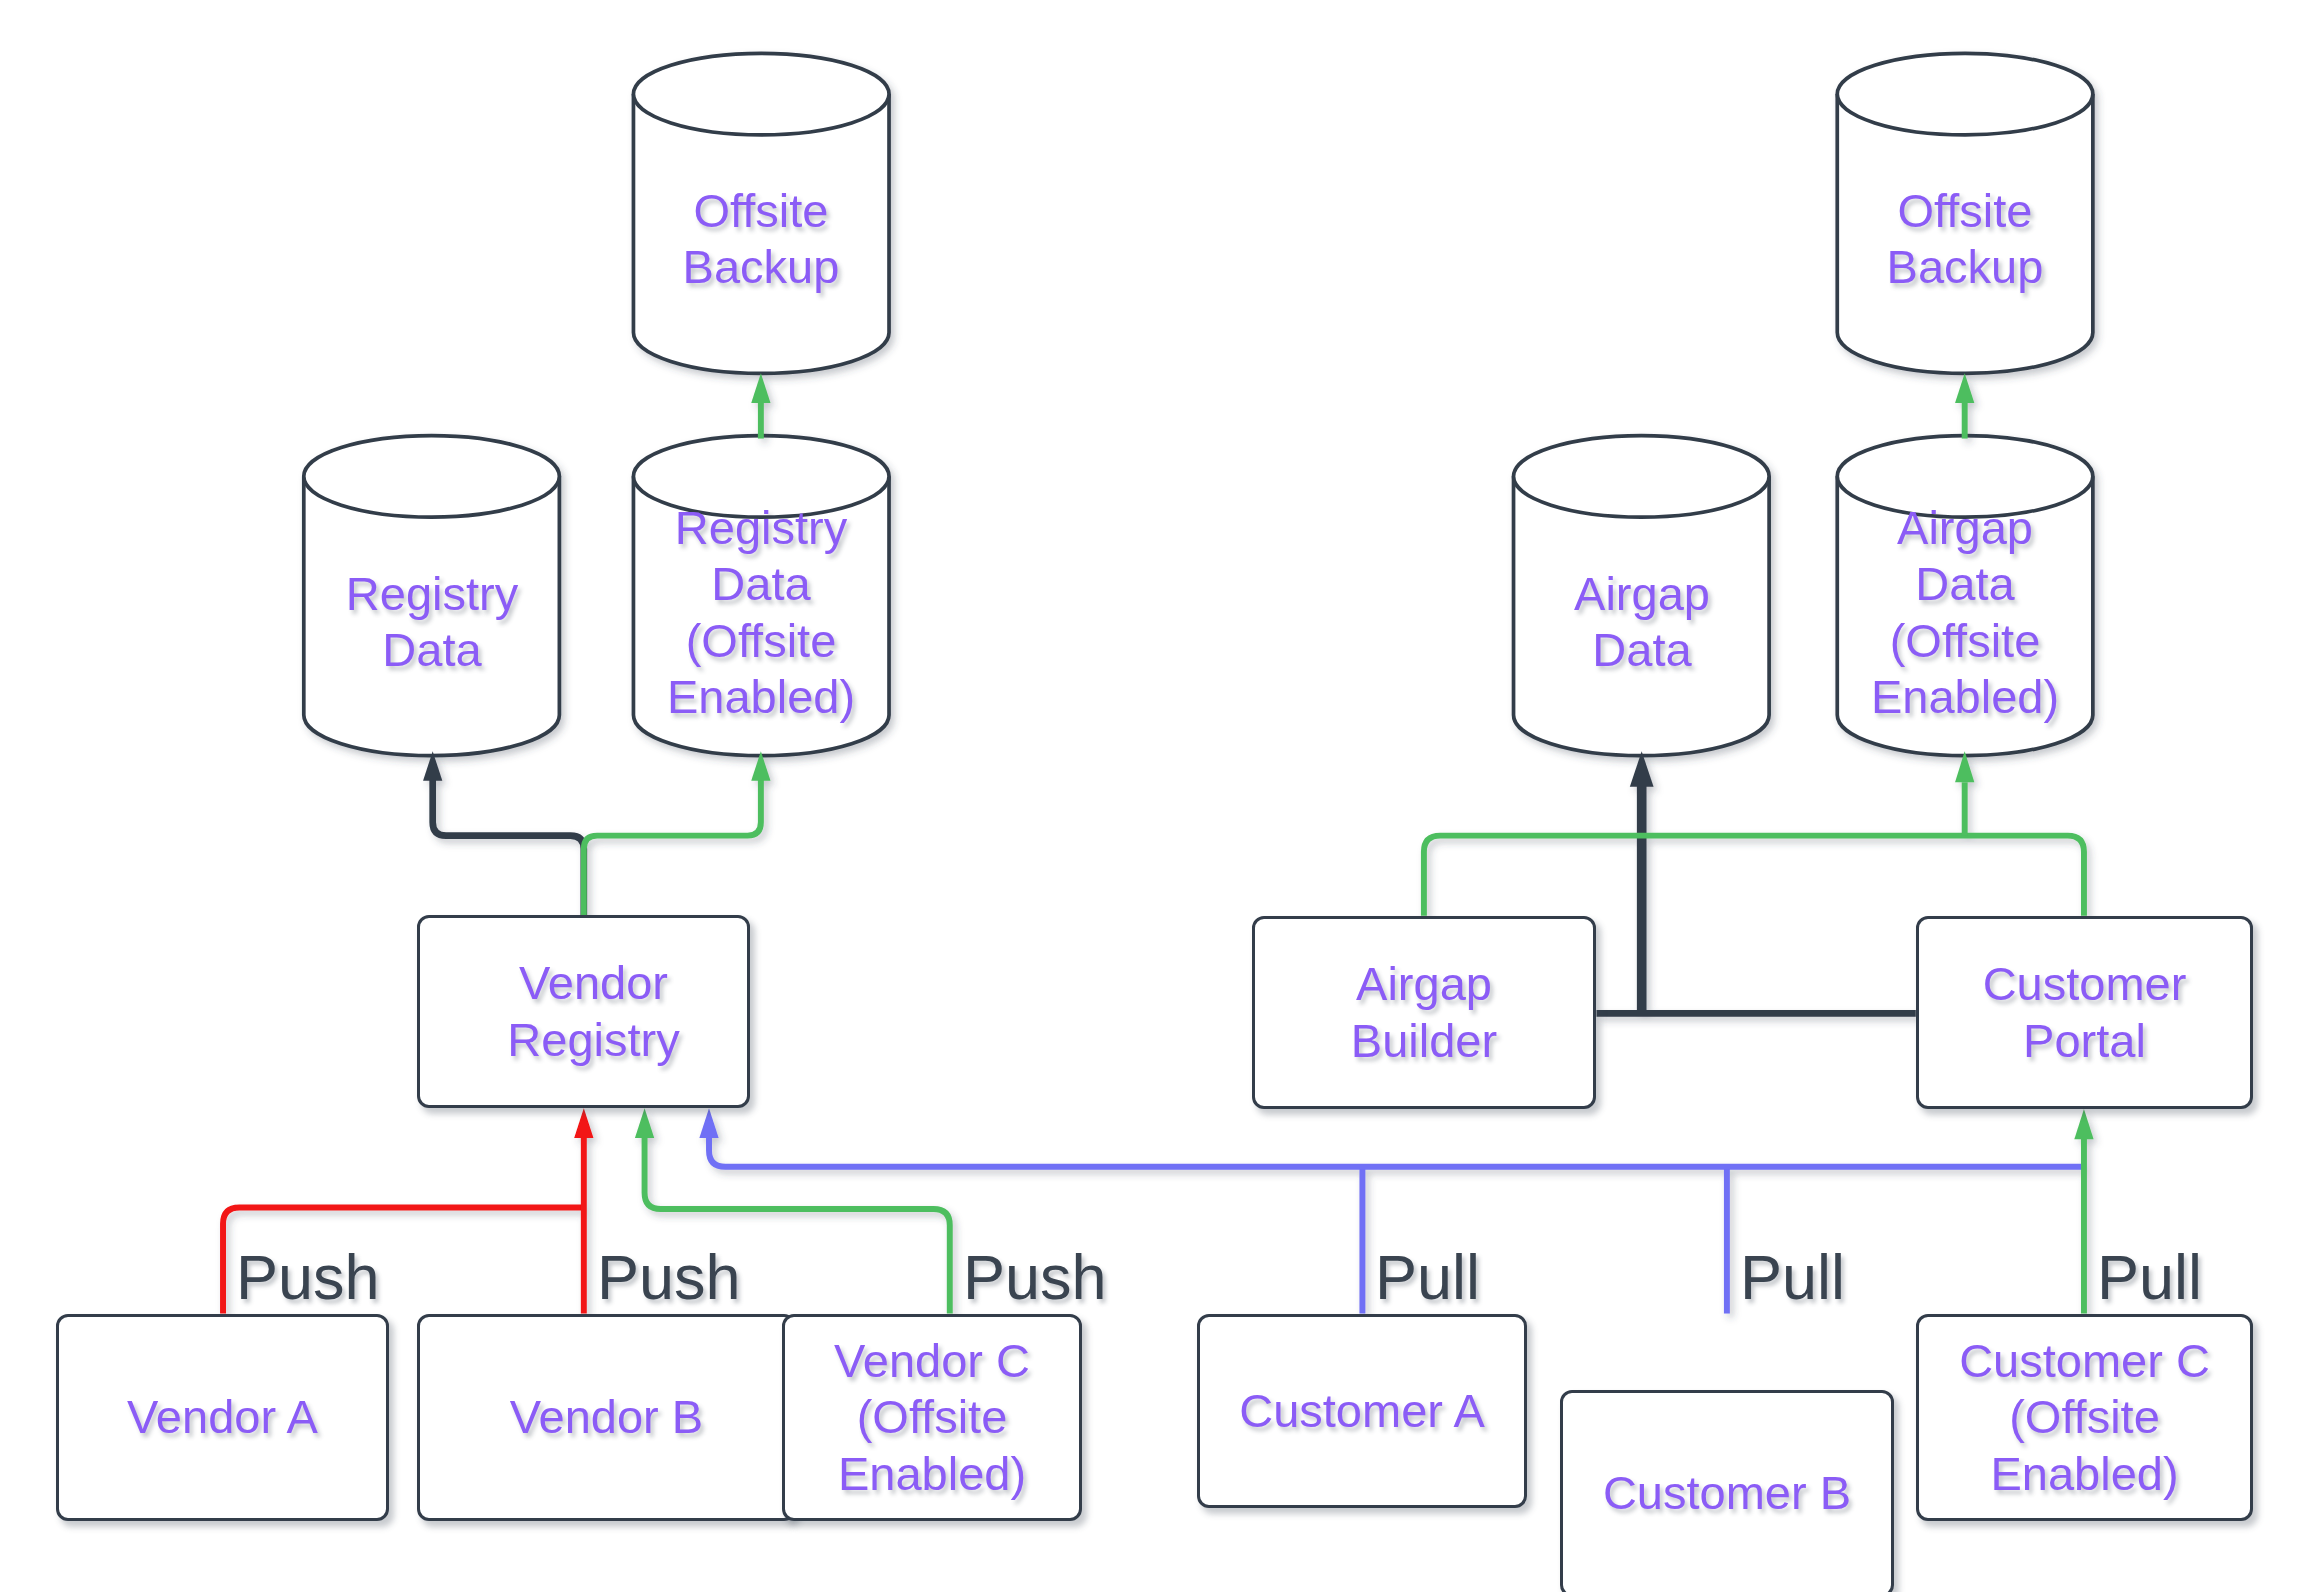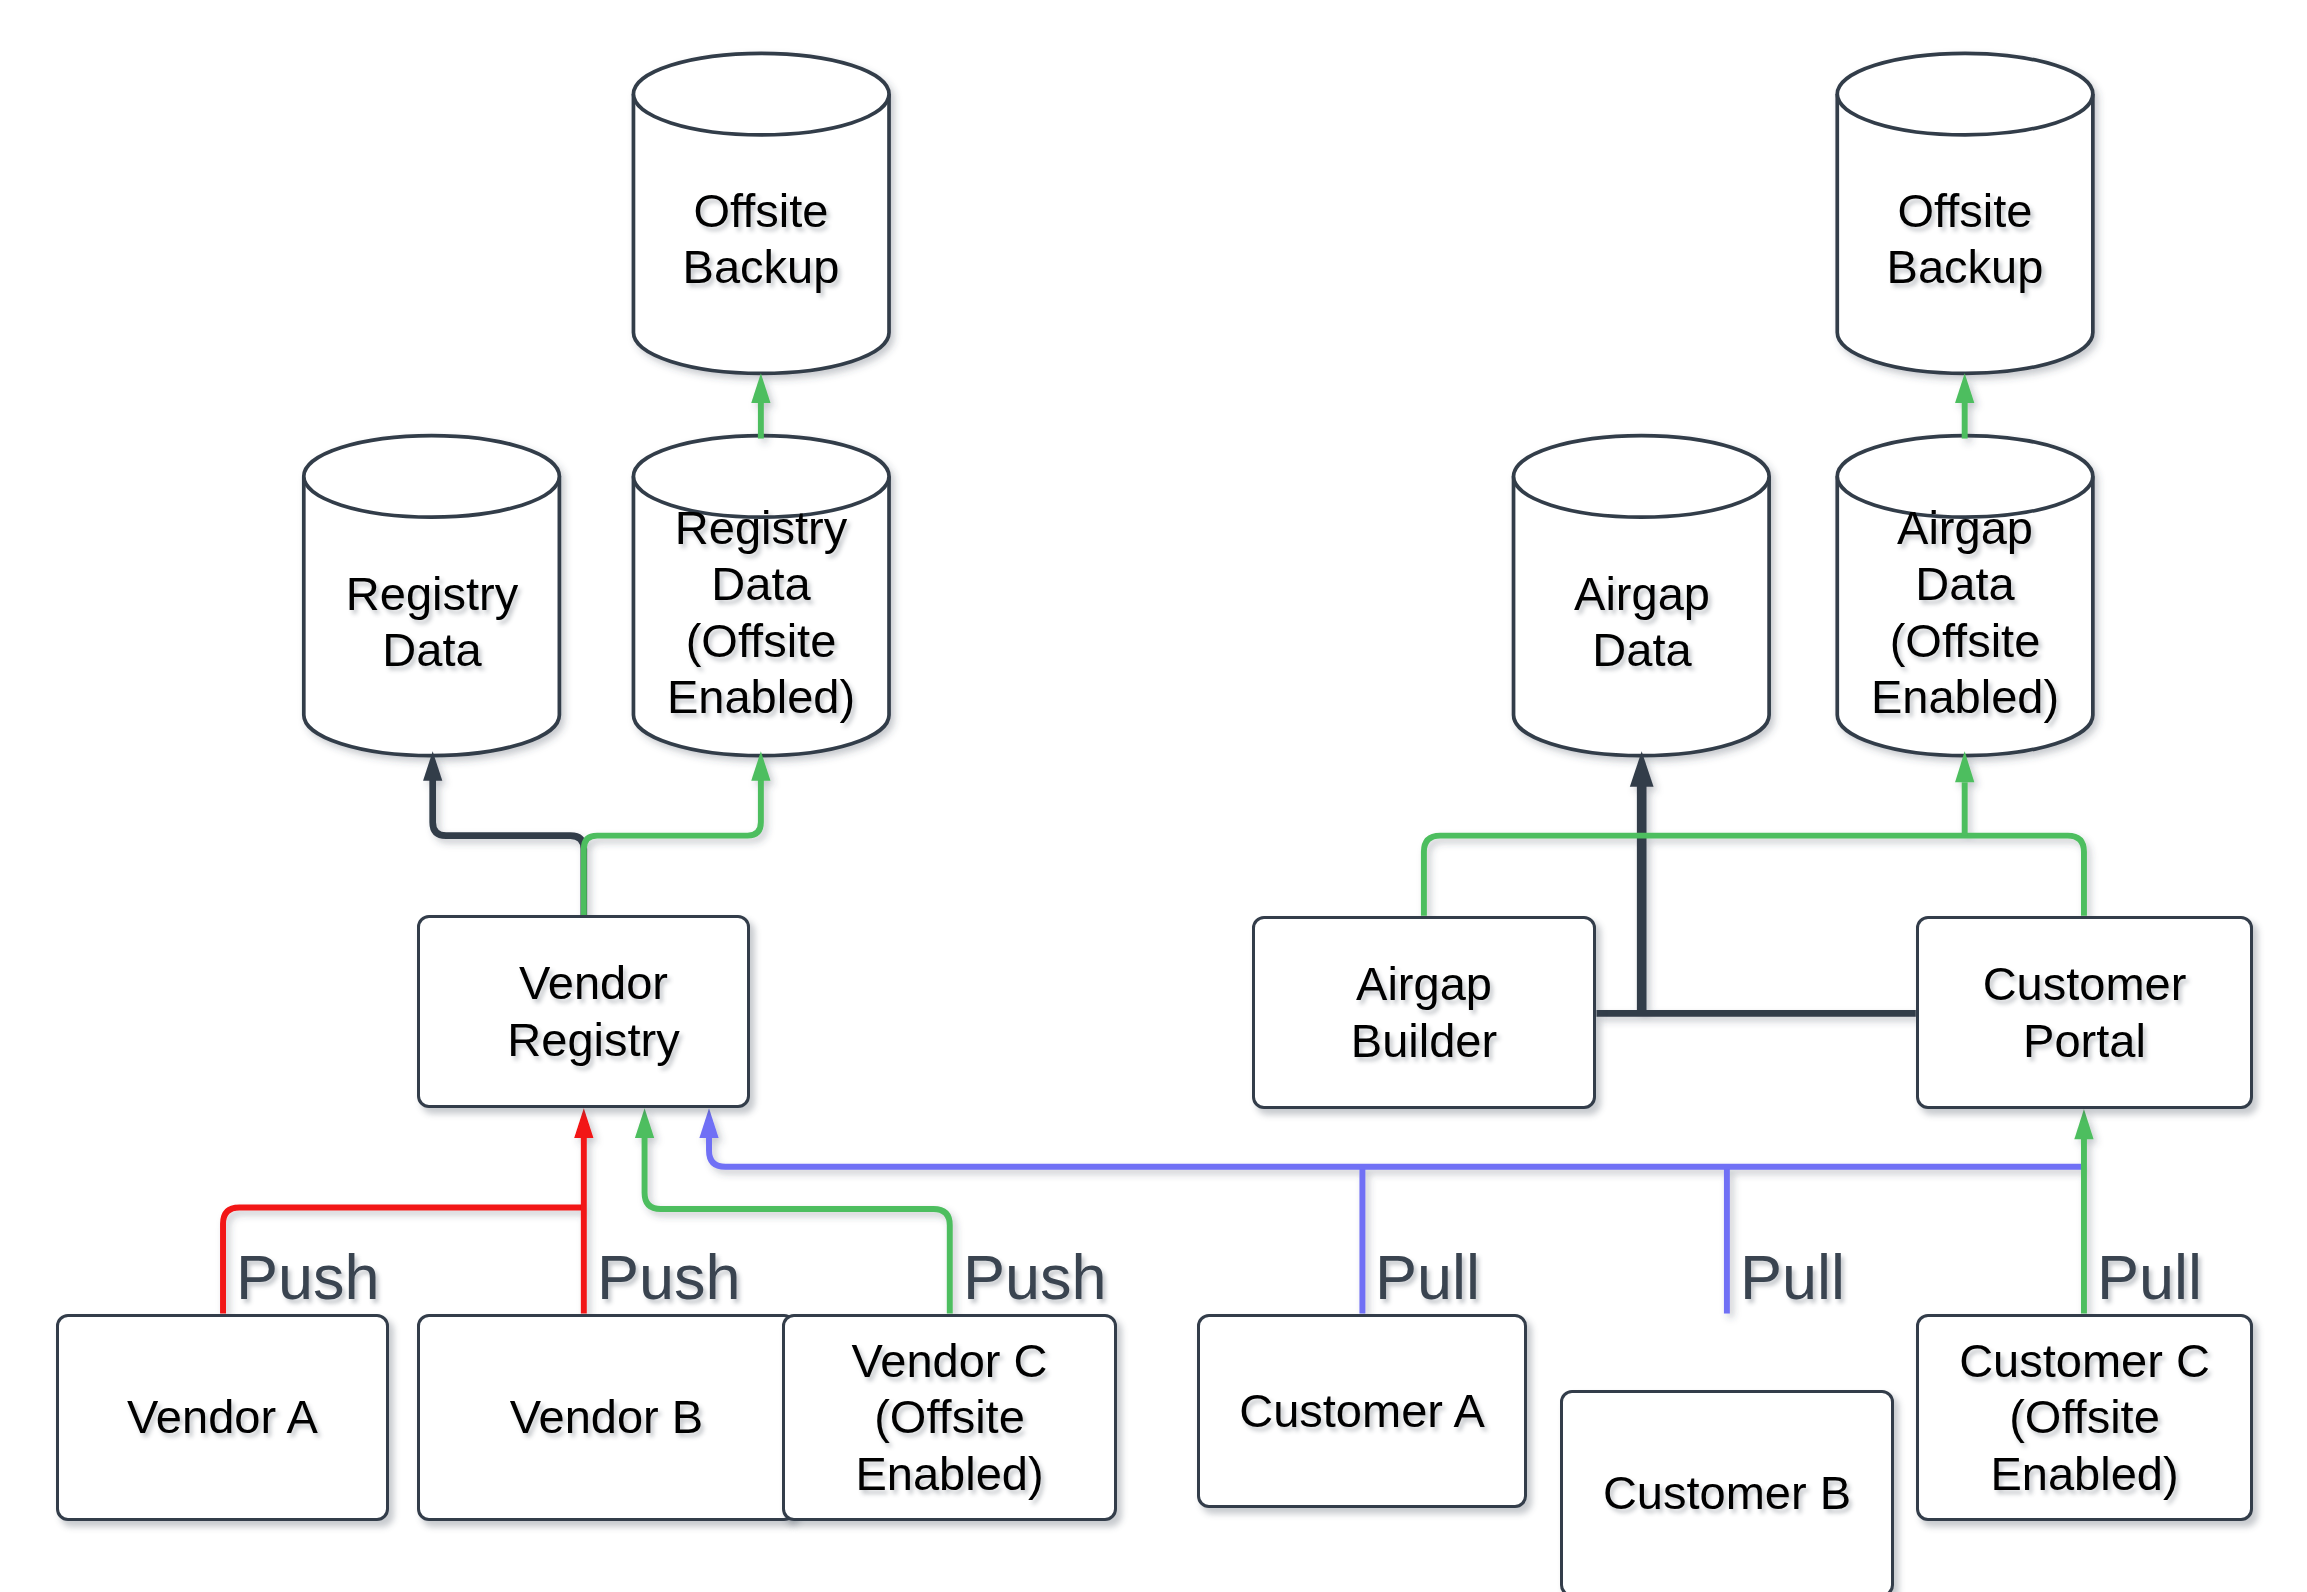--- a/index.html
+++ b/index.html
@@ -22,7 +22,7 @@
     box-shadow:4.4px 5.2px 6.7px rgba(58,69,83,0.28);
   }
   .node-label, .cyl-label{
-    color:#000000;
+    color:#8b5cf6;
     font-size:47px;
     line-height:1.2;
     text-shadow:3px 3.7px 4.4px rgba(58,69,83,0.30);

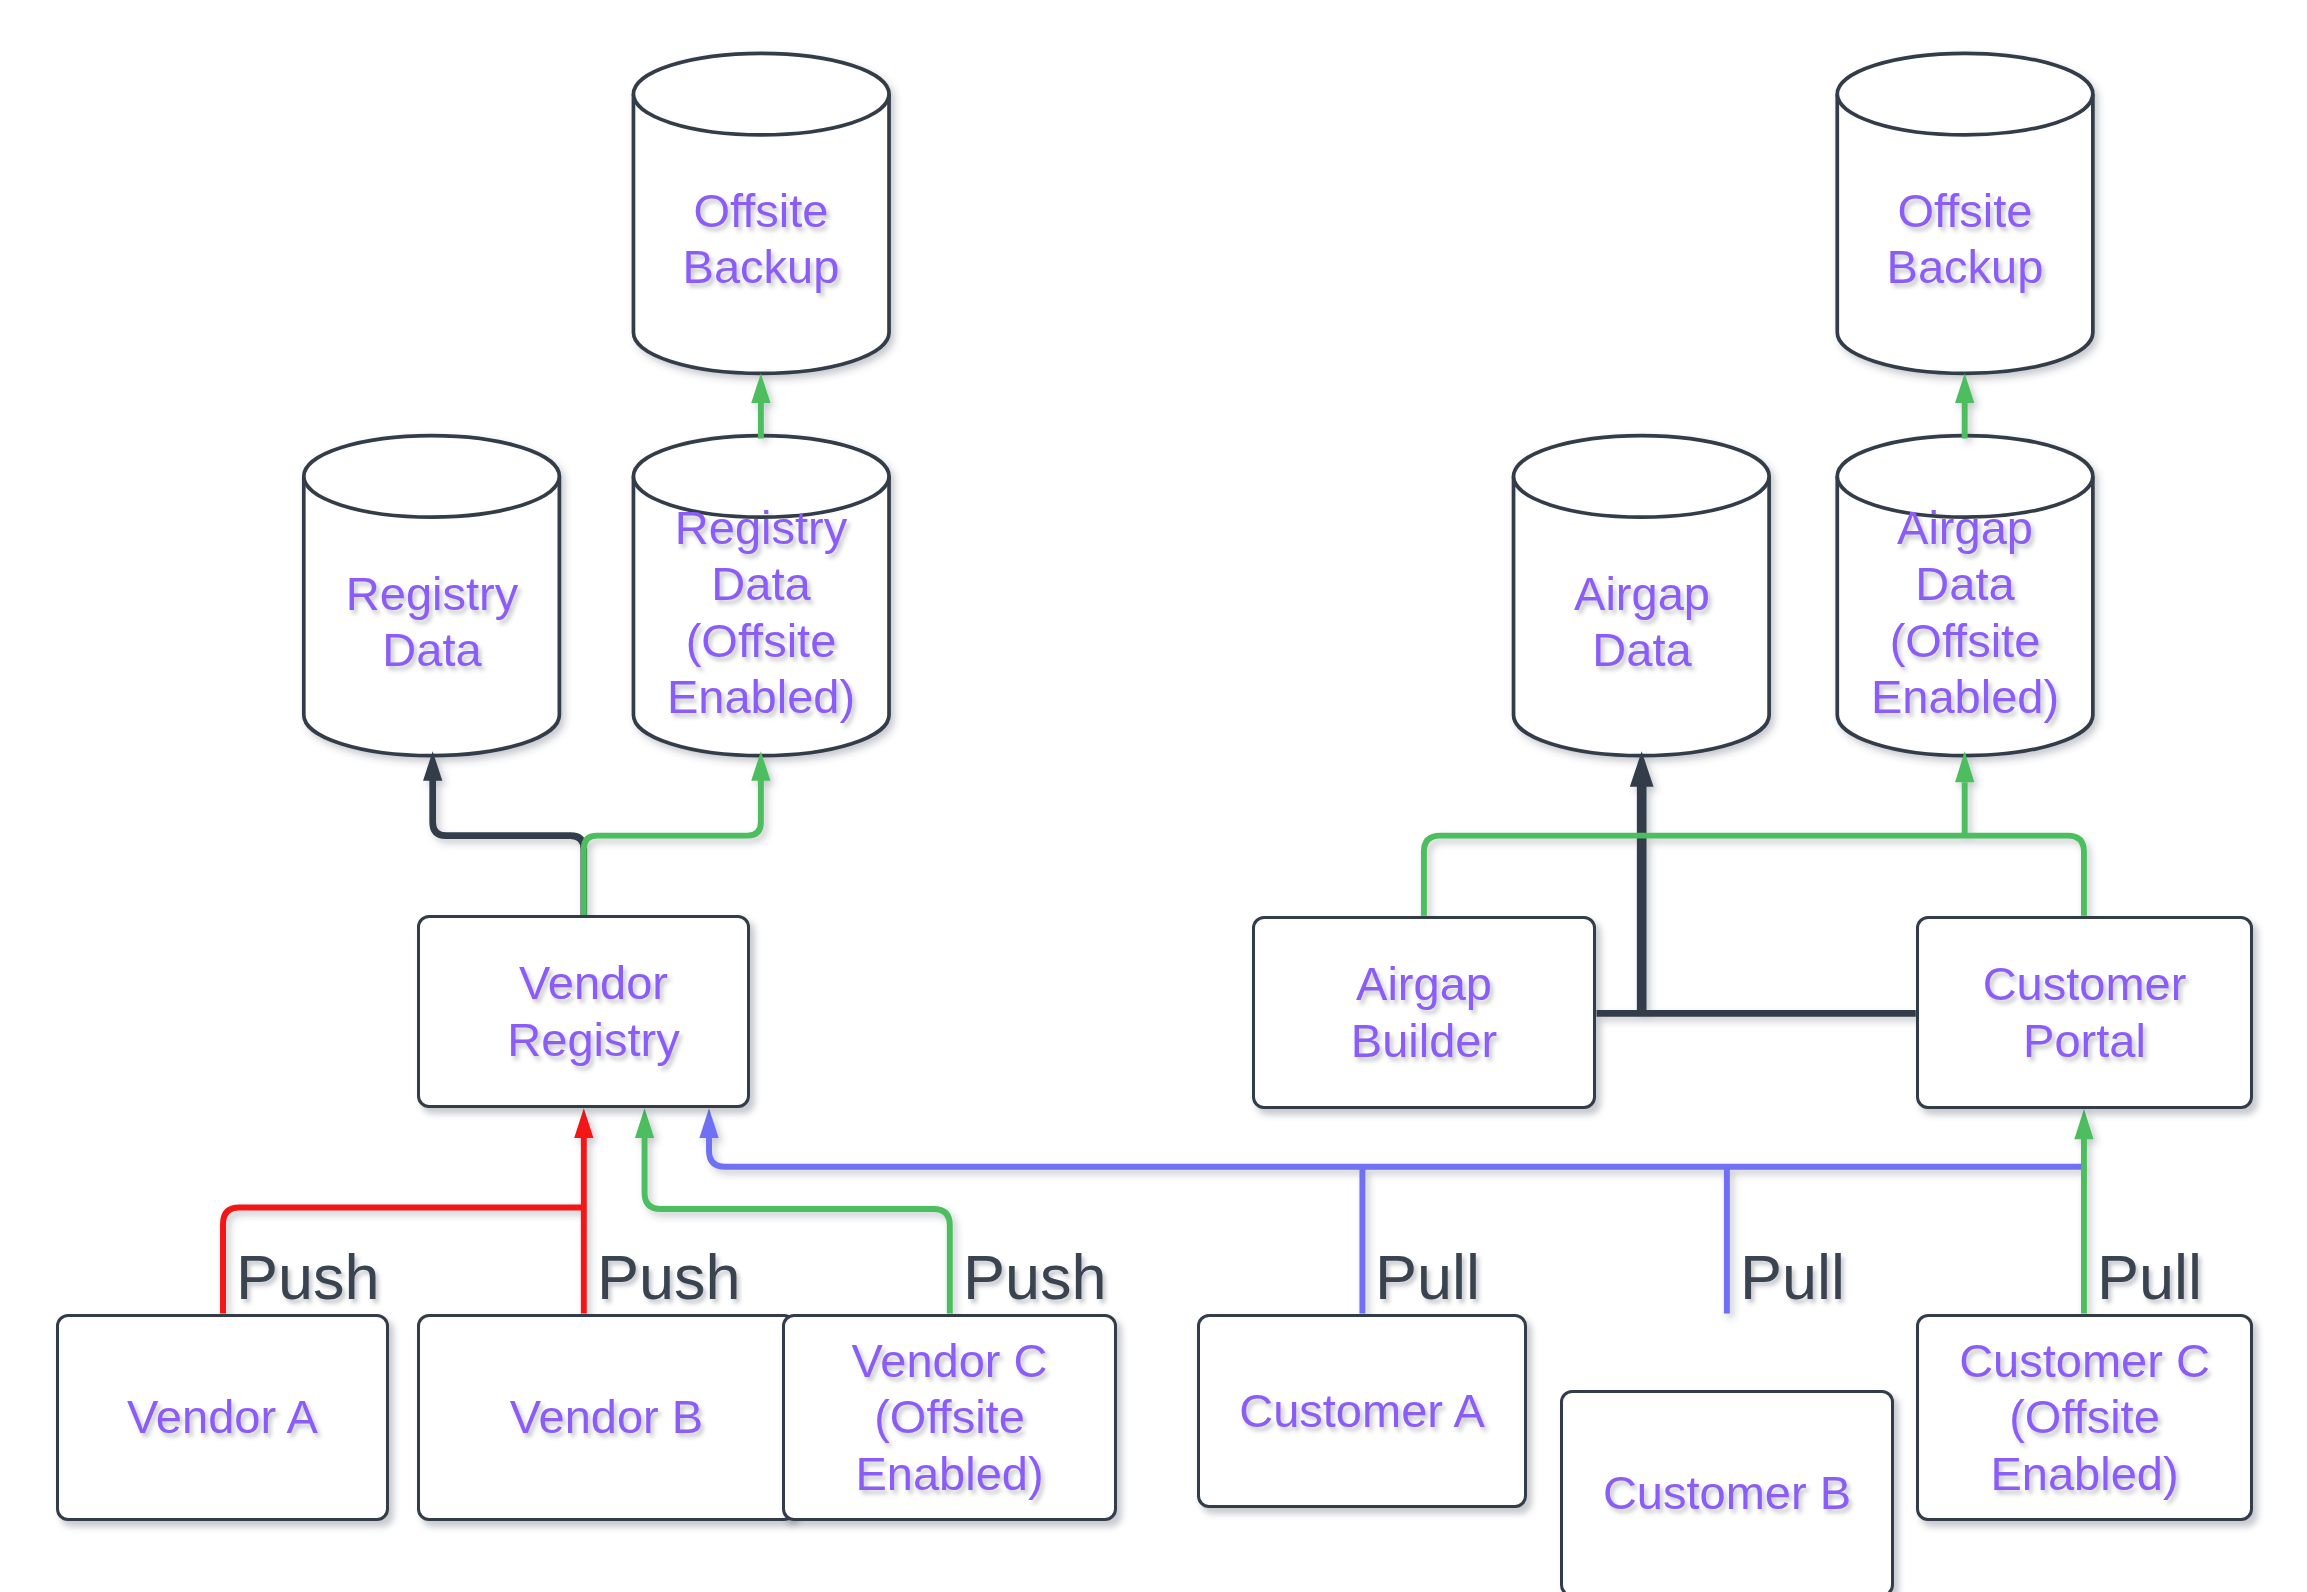--- a/index.html
+++ b/index.html
@@ -212,7 +212,7 @@
       <span>Vendor B</span>
     </div>
   </div>
-  <div class="node" style="left:782px;top:1314px;width:335px;height:207px;">
+  <div class="node" style="left:782px;top:1314px;width:300px;height:207px;">
     <div class="node-label">
       <span>Vendor C</span>
       <span>(Offsite</span>

